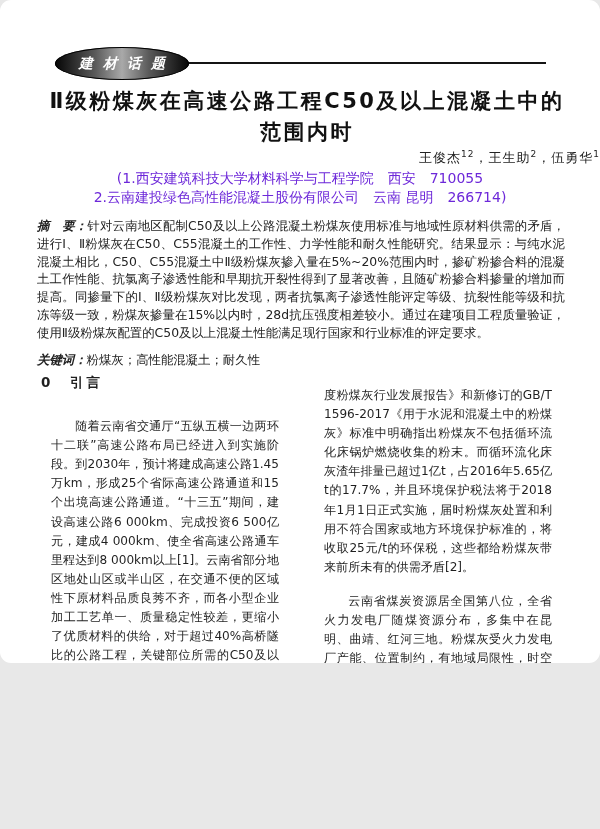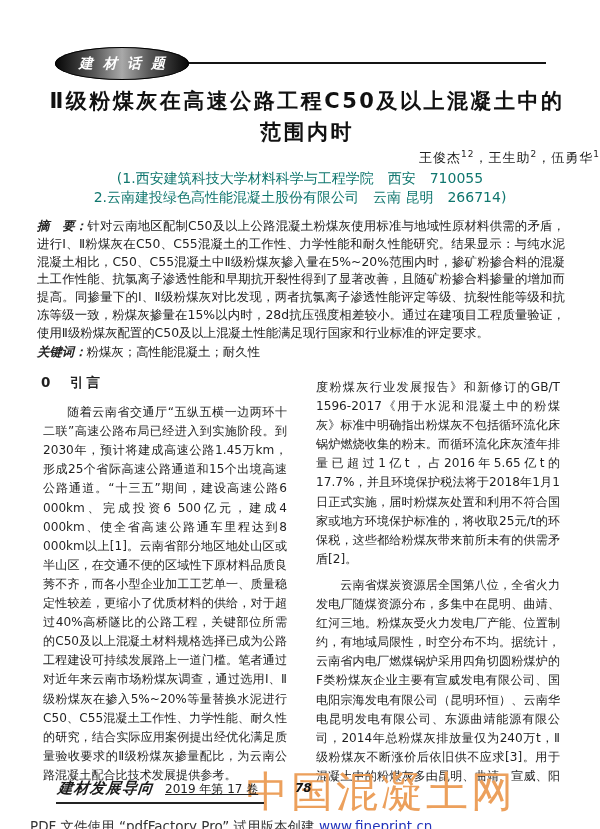--- a/index.html
+++ b/index.html
@@ -4,9 +4,10 @@
 <style>
   html,body{margin:0;padding:0;background:#e8e8e8;}
   .page{
-    position:relative;width:600px;height:829px;margin:0 auto;
+    position:relative;width:600px;height:663px;margin:0 auto;
     background:#ffffff;overflow:hidden;color:#1b1b1b;
     font-family:"DejaVu Sans","Liberation Sans",sans-serif;
+    border-radius:11px;
   }
   
   .header-rule{position:absolute;left:128px;top:62px;width:418px;height:2px;background:#141414;}

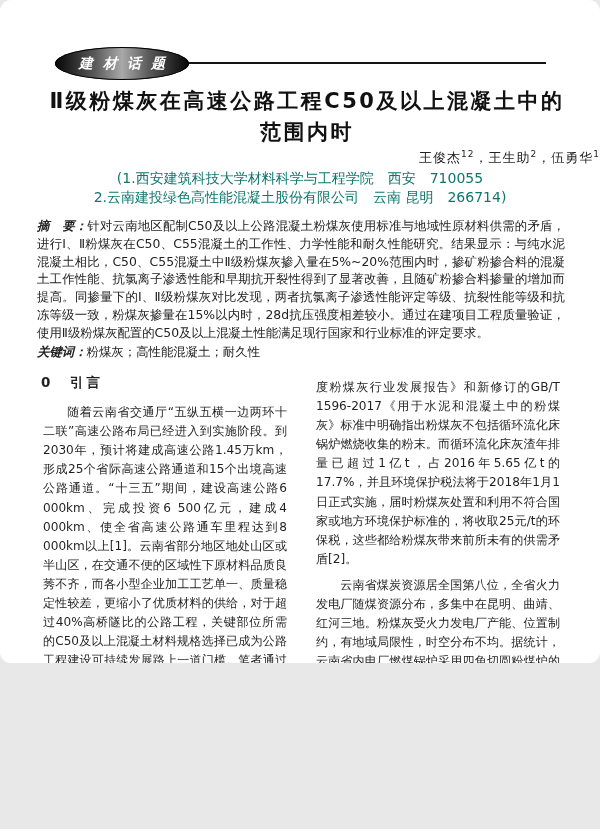--- a/index.html
+++ b/index.html
@@ -29,7 +29,7 @@
   
   .authors-line{position:absolute;top:149px;left:0;width:100%;text-align:right;font-size:13px;letter-spacing:1px;color:#222;}
   .authors-line sup{font-size:9px;}
-  .affiliations{position:absolute;top:169px;left:0;width:100%;text-align:center;font-size:14px;line-height:19px;color:#0f766e;}
+  .affiliations{position:absolute;top:169px;left:0;width:100%;text-align:center;font-size:14px;line-height:19px;color:#6d28d9;}
   
   .abstract-block{
     position:absolute;top:217px;left:37px;width:528px;

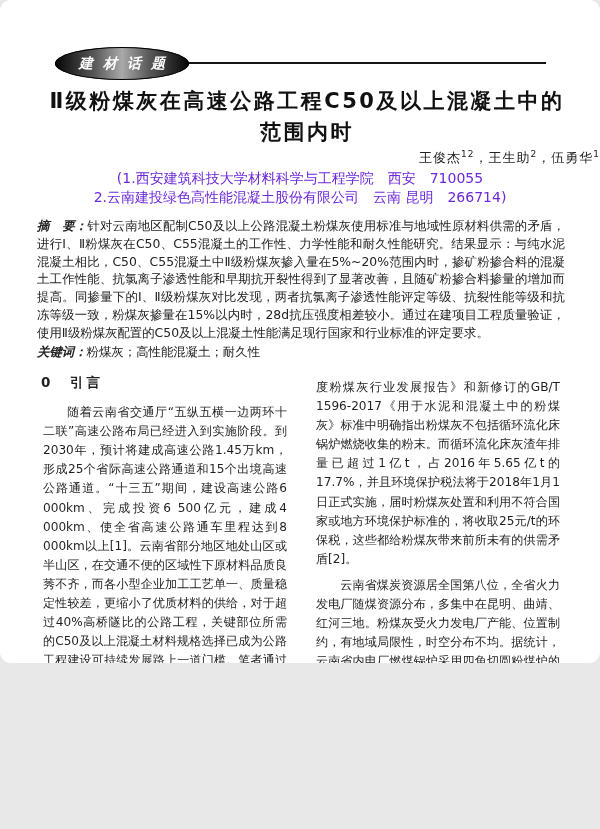--- a/index.html
+++ b/index.html
@@ -36,7 +36,7 @@
     font-size:12.4px;line-height:17.8px;text-align:justify;color:#222;
   }
   .inline-label{font-weight:bold;font-style:italic;}
-  .keywords-line{margin-top:1px;}
+  .keywords-line{margin-top:9px;}
   
   .body-columns{position:absolute;top:371px;left:36px;width:531px;height:412px;display:flex;gap:15px;}
   .col{width:258px;height:100%;overflow:hidden;text-align:justify;font-size:12.1px;line-height:19.1px;color:#1f1f1f;}

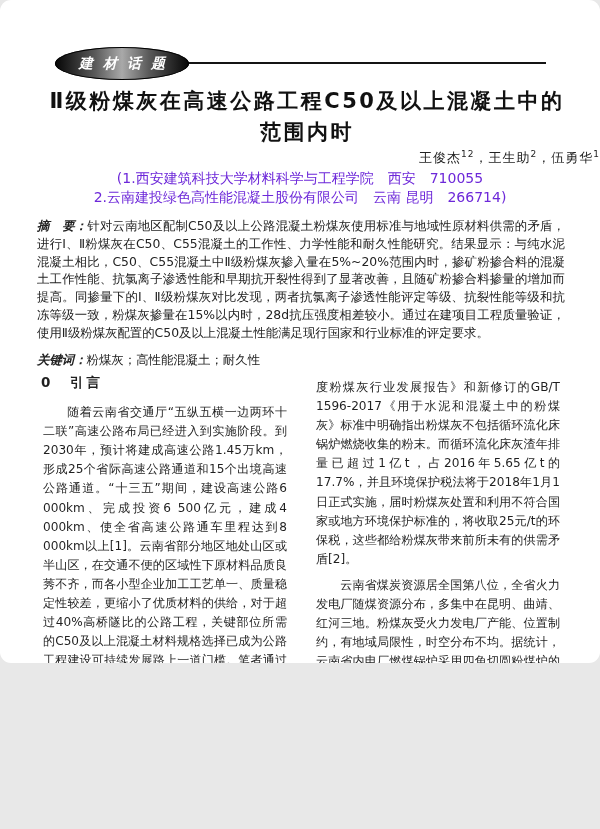--- a/index.html
+++ b/index.html
@@ -42,7 +42,7 @@
   .col{width:258px;height:100%;overflow:hidden;text-align:justify;font-size:12.1px;line-height:19.1px;color:#1f1f1f;}
   .col p{margin:7px;text-indent:2em;}
   .col p.no-indent{text-indent:0;}
-  .sec-heading-0{font-size:13.5px;font-weight:bold;margin:2px 0 11px 5px;letter-spacing:3px;}
+  .sec-heading-0{font-size:13.5px;font-weight:bold;margin:2px 0 25px 5px;letter-spacing:3px;}
   .sec-heading-1{font-size:12.8px;font-weight:bold;margin:10px 0 7px 0;}
   
   .footer-left{

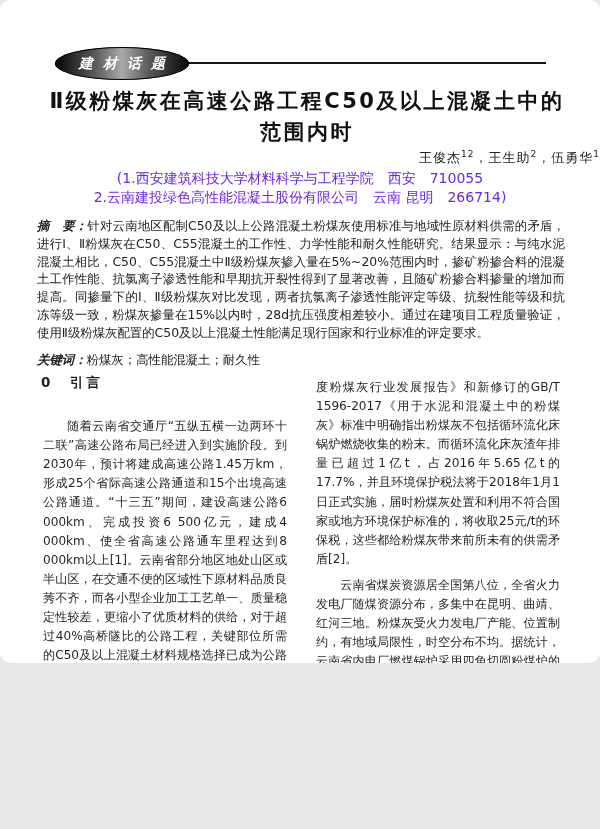--- a/index.html
+++ b/index.html
@@ -40,7 +40,7 @@
   
   .body-columns{position:absolute;top:371px;left:36px;width:531px;height:412px;display:flex;gap:15px;}
   .col{width:258px;height:100%;overflow:hidden;text-align:justify;font-size:12.1px;line-height:19.1px;color:#1f1f1f;}
-  .col p{margin:7px;text-indent:2em;}
+  .col p{margin:15px;text-indent:2em;}
   .col p.no-indent{text-indent:0;}
   .sec-heading-0{font-size:13.5px;font-weight:bold;margin:2px 0 25px 5px;letter-spacing:3px;}
   .sec-heading-1{font-size:12.8px;font-weight:bold;margin:10px 0 7px 0;}

